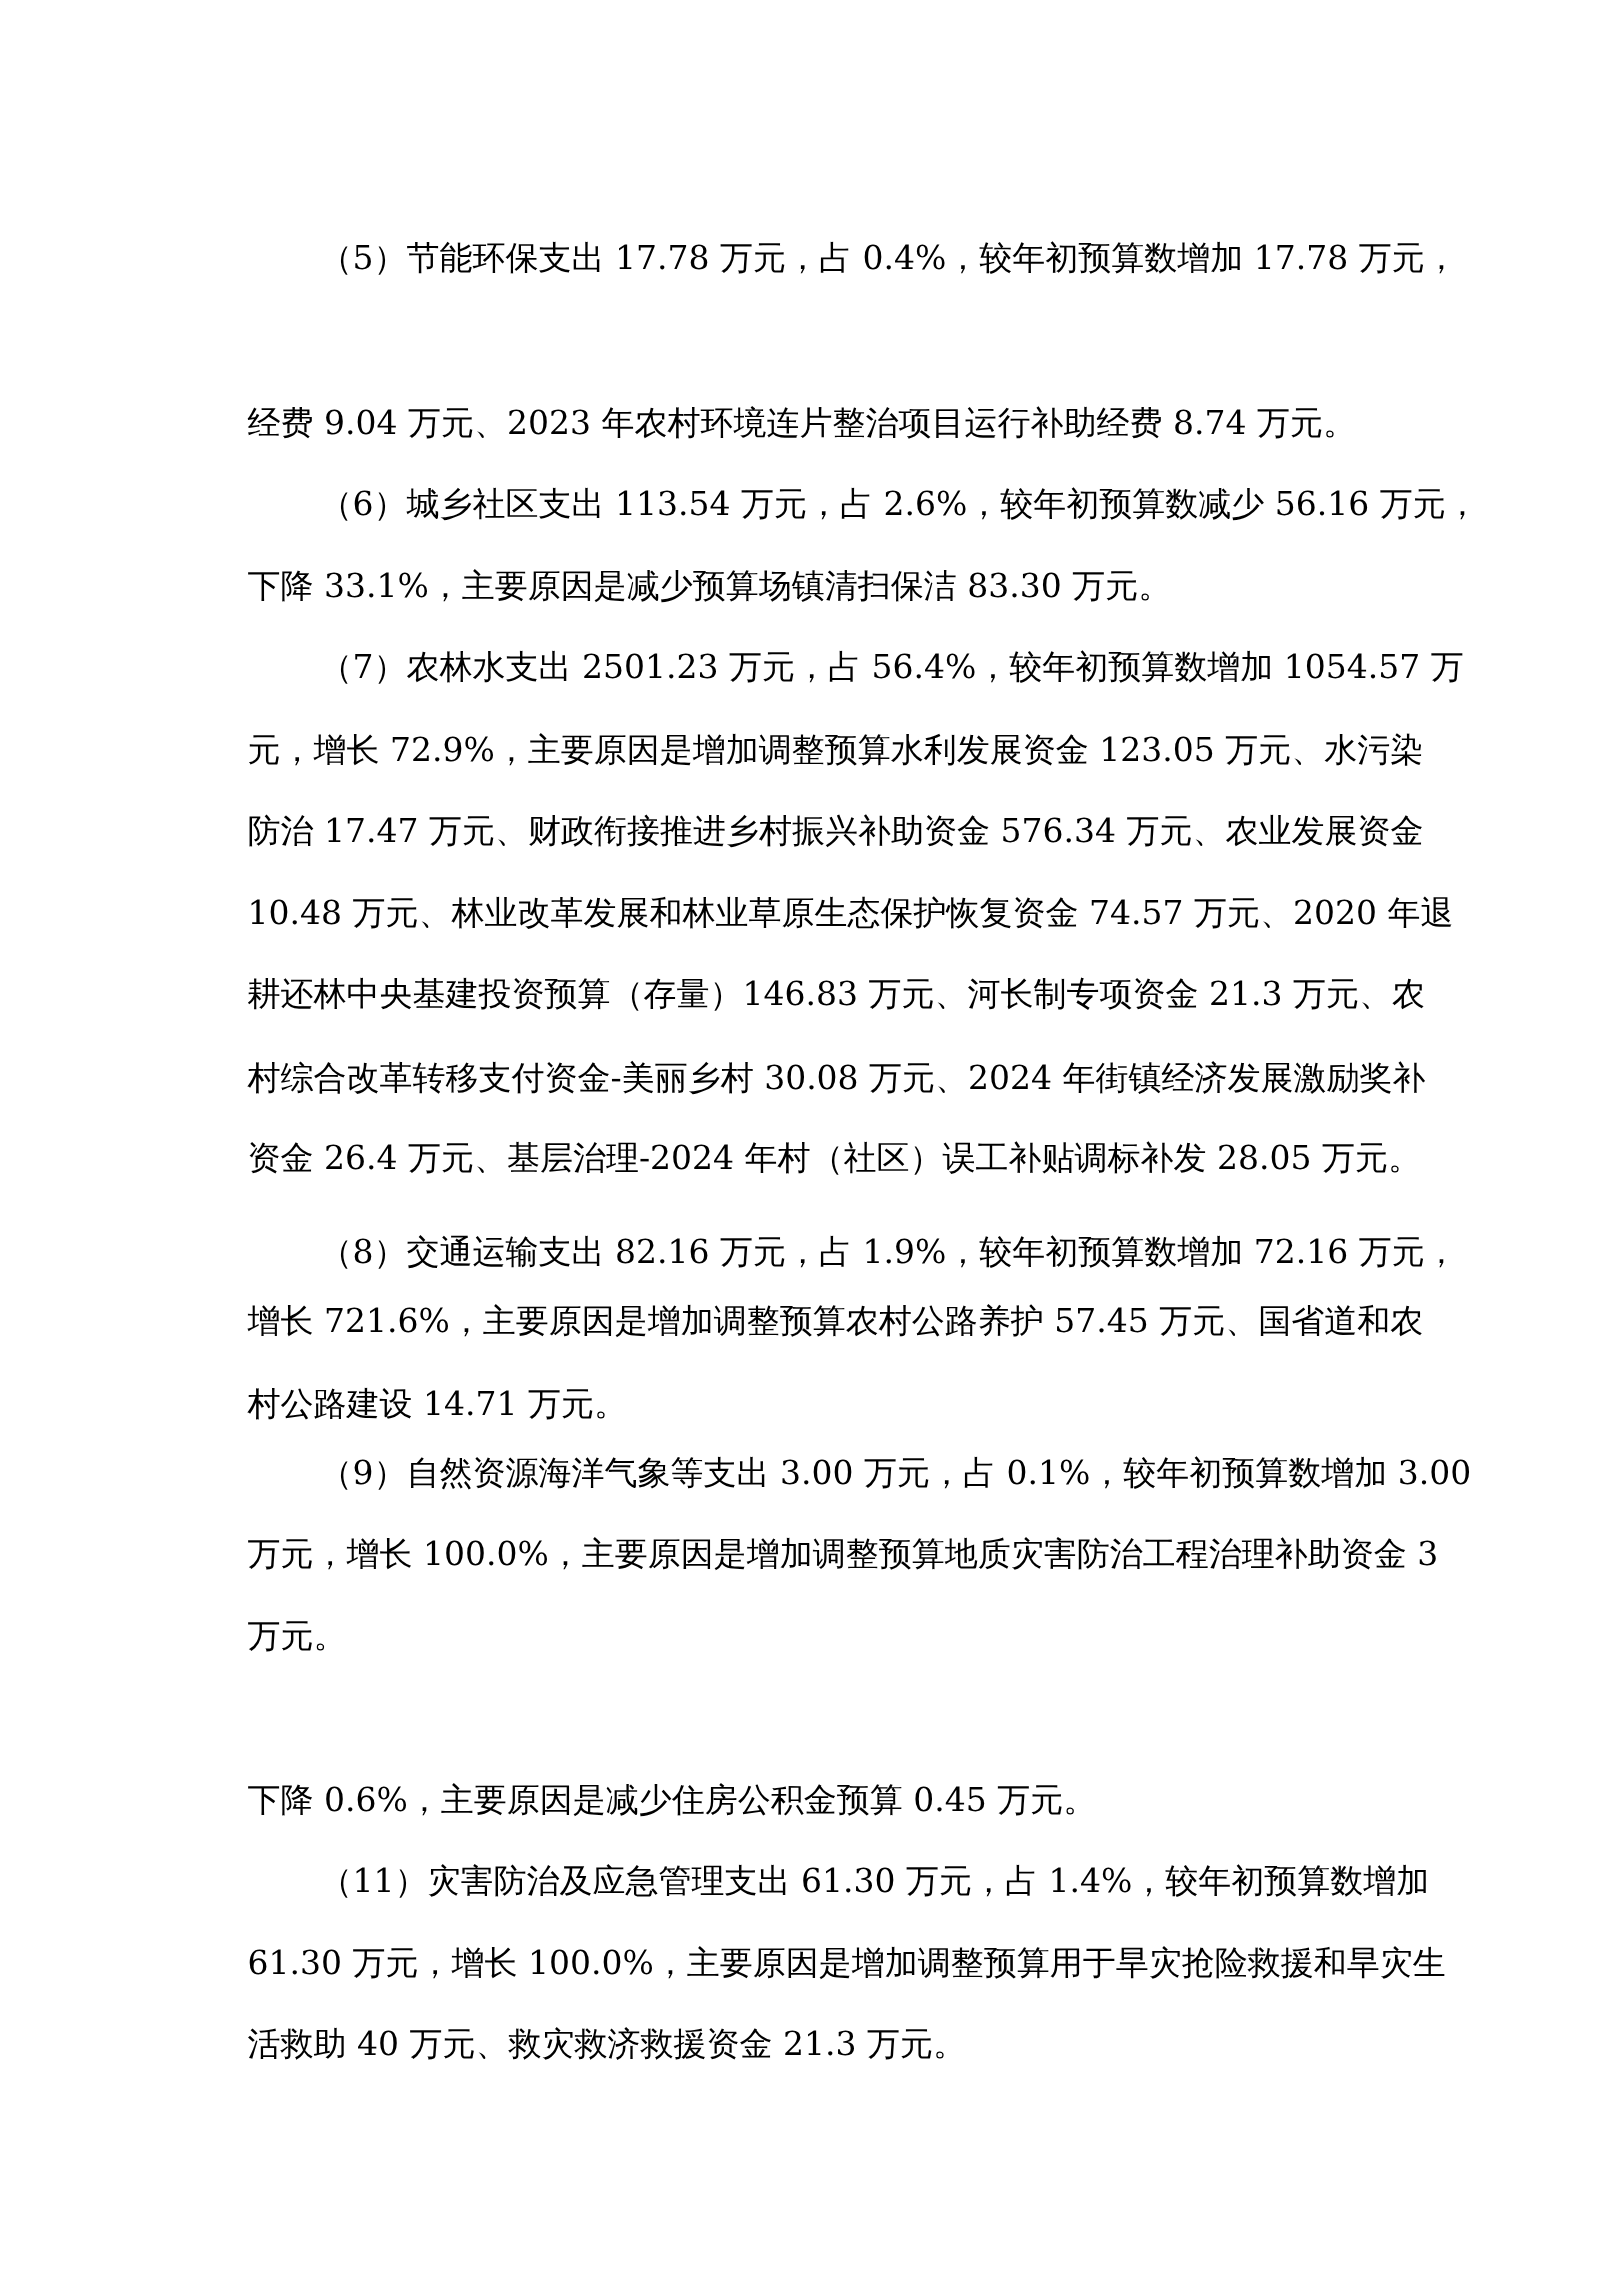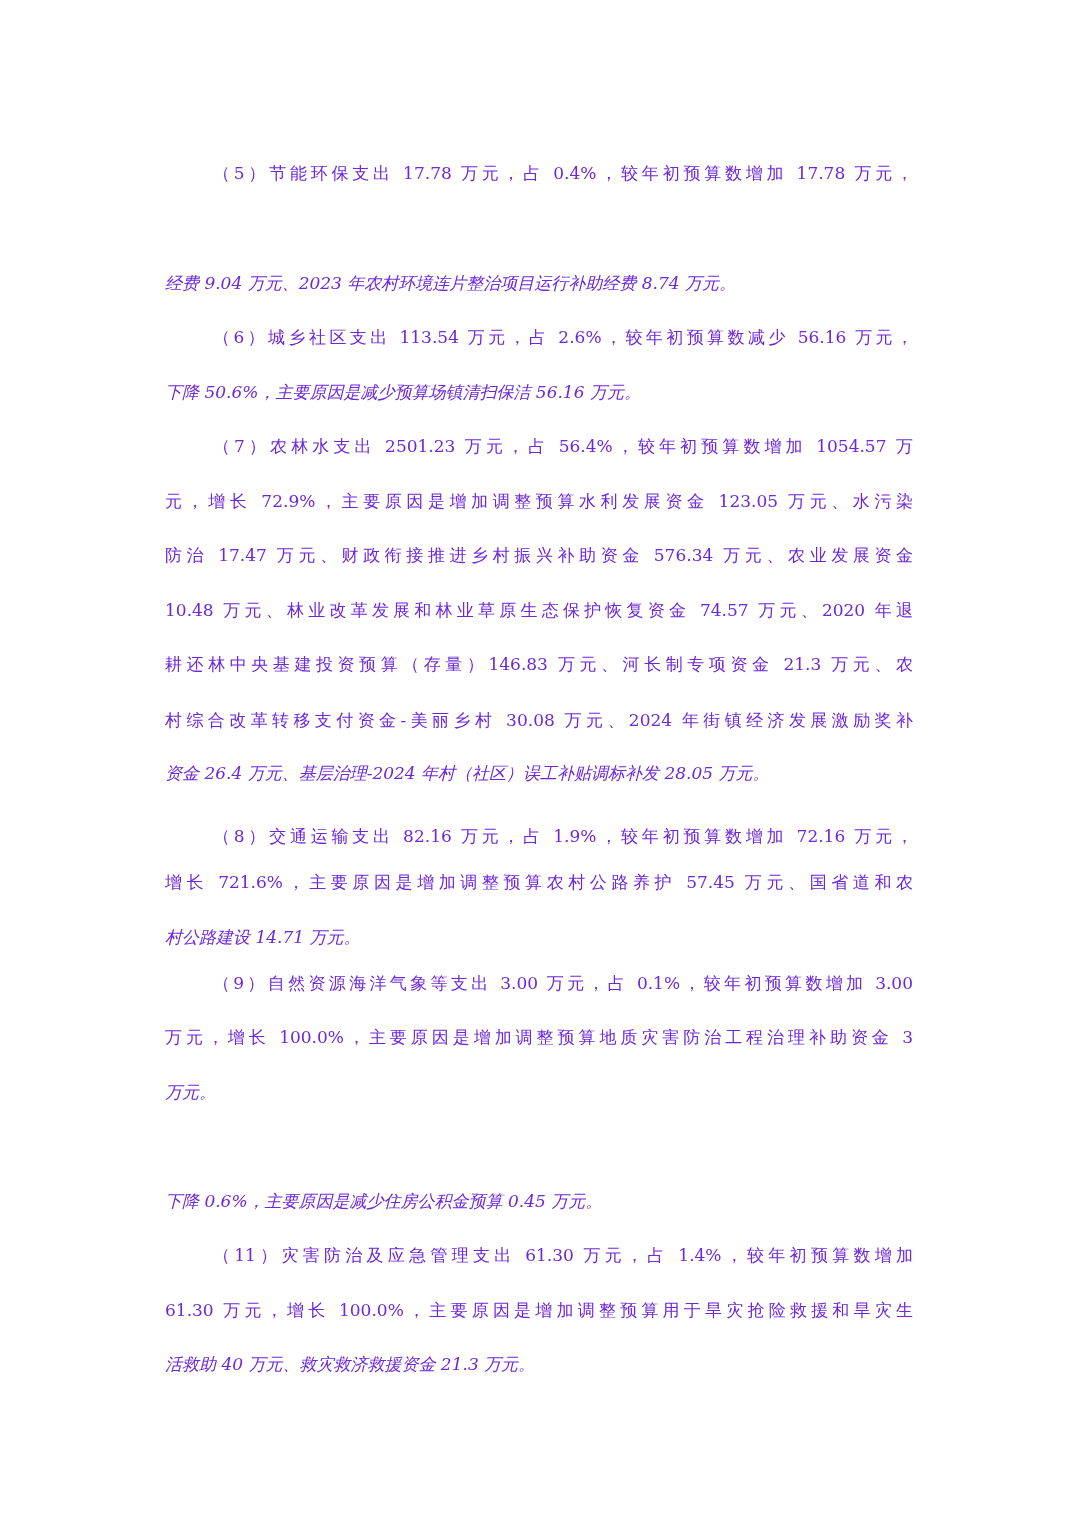--- a/index.html
+++ b/index.html
@@ -11,9 +11,9 @@
     width: 748px;
     height: 30px;
     font-family: "DejaVu Serif", "Liberation Serif", serif;
-    font-size: 17px;
+    font-size: 22px;
     line-height: 30px;
-    color: #6d28d9;
+    color: #000000;
     white-space: nowrap;
     text-align: justify;
     text-align-last: justify;

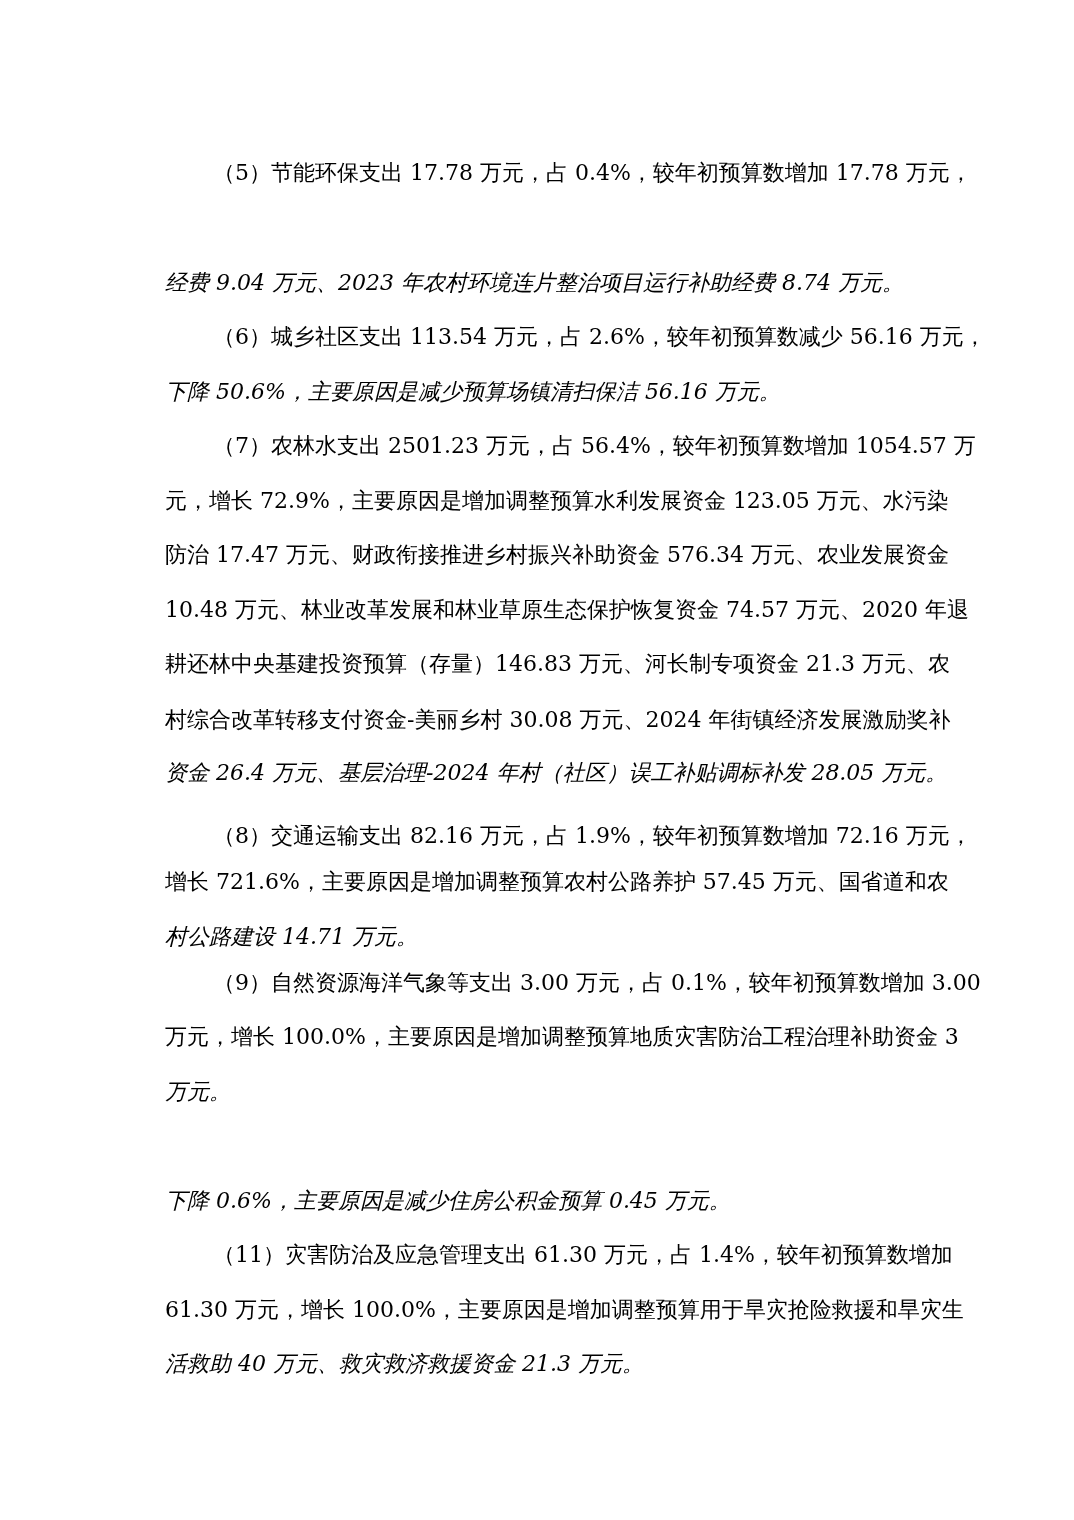--- a/index.html
+++ b/index.html
@@ -19,7 +19,7 @@
     text-align-last: justify;
   }
   .line.first { left: 213px; width: 700px; }
-  .line.last { text-align-last: left; font-style: italic; }
+  .line.last { text-align-last: left; }
 </style>
 </head>
 <body>

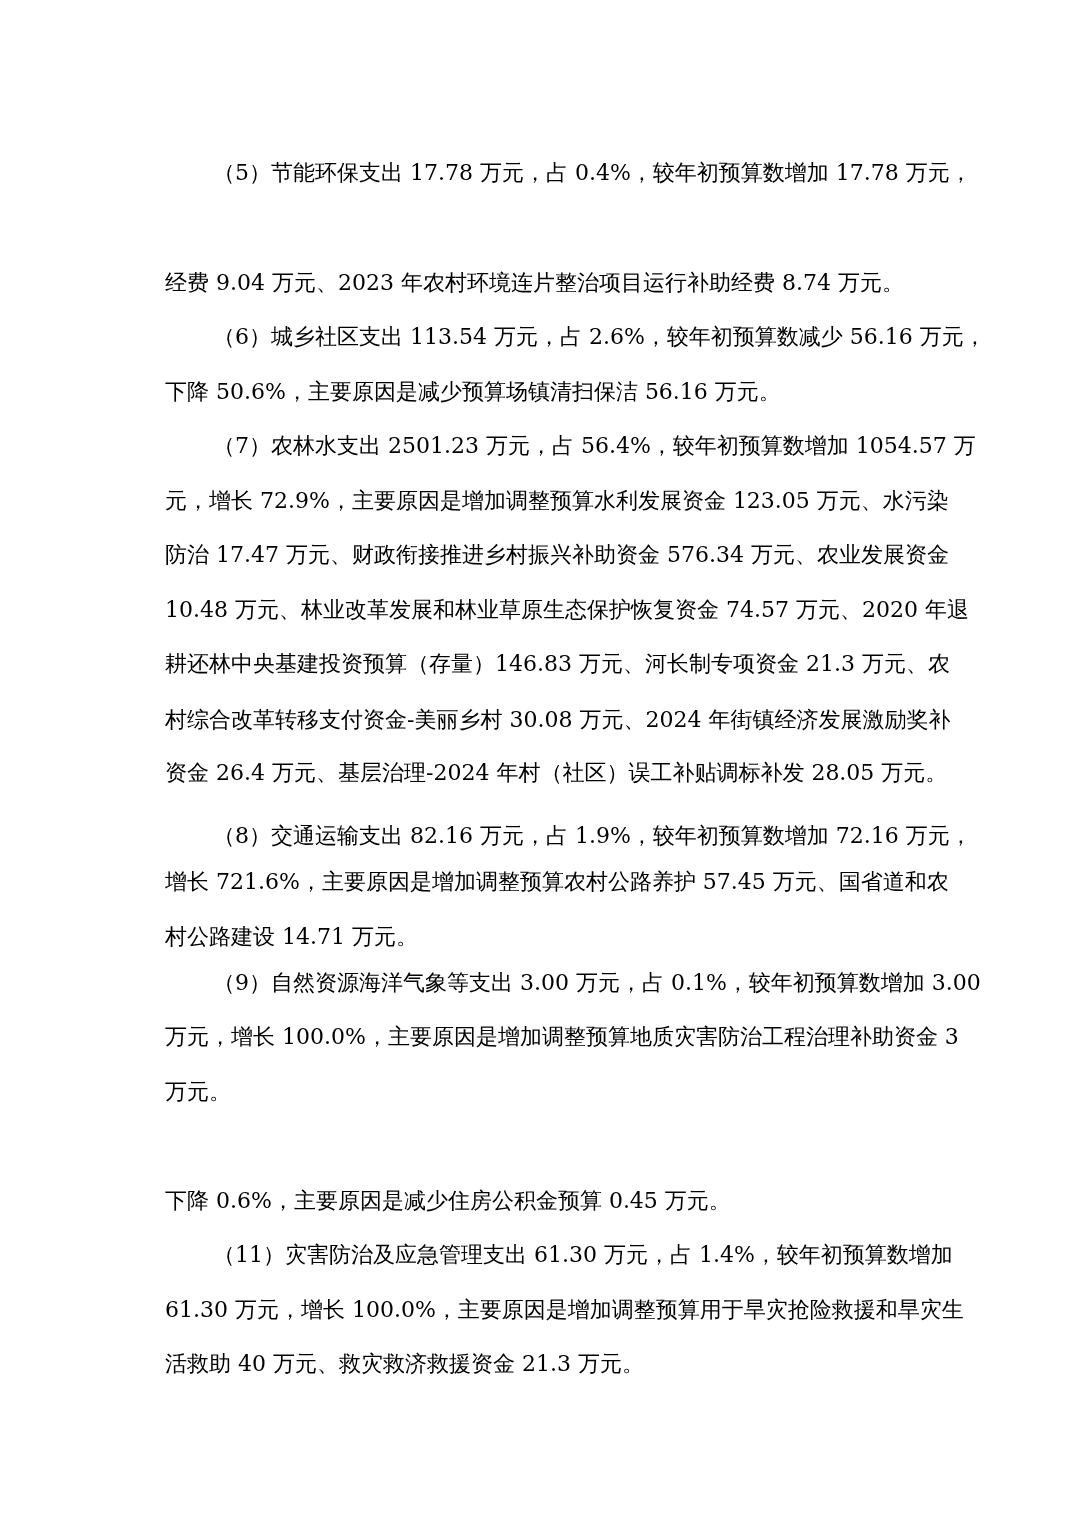--- a/index.html
+++ b/index.html
@@ -30,7 +30,7 @@
   <div class="line last" style="top:268px">经费 9.04 万元、2023 年农村环境连片整治项目运行补助经费 8.74 万元。</div>
 
   <div class="line first" style="top:322px">（6）城乡社区支出 113.54 万元，占 2.6%，较年初预算数减少 56.16 万元，</div>
-  <div class="line last" style="top:377px">下降 50.6%，主要原因是减少预算场镇清扫保洁 56.16 万元。</div>
+  <div class="line last" style="top:377px">下降 33.1%，主要原因是减少预算场镇清扫保洁 83.30 万元。</div>
 
   <div class="line first" style="top:431px">（7）农林水支出 2501.23 万元，占 56.4%，较年初预算数增加 1054.57 万</div>
   <div class="line" style="top:486px">元，增长 72.9%，主要原因是增加调整预算水利发展资金 123.05 万元、水污染</div>

